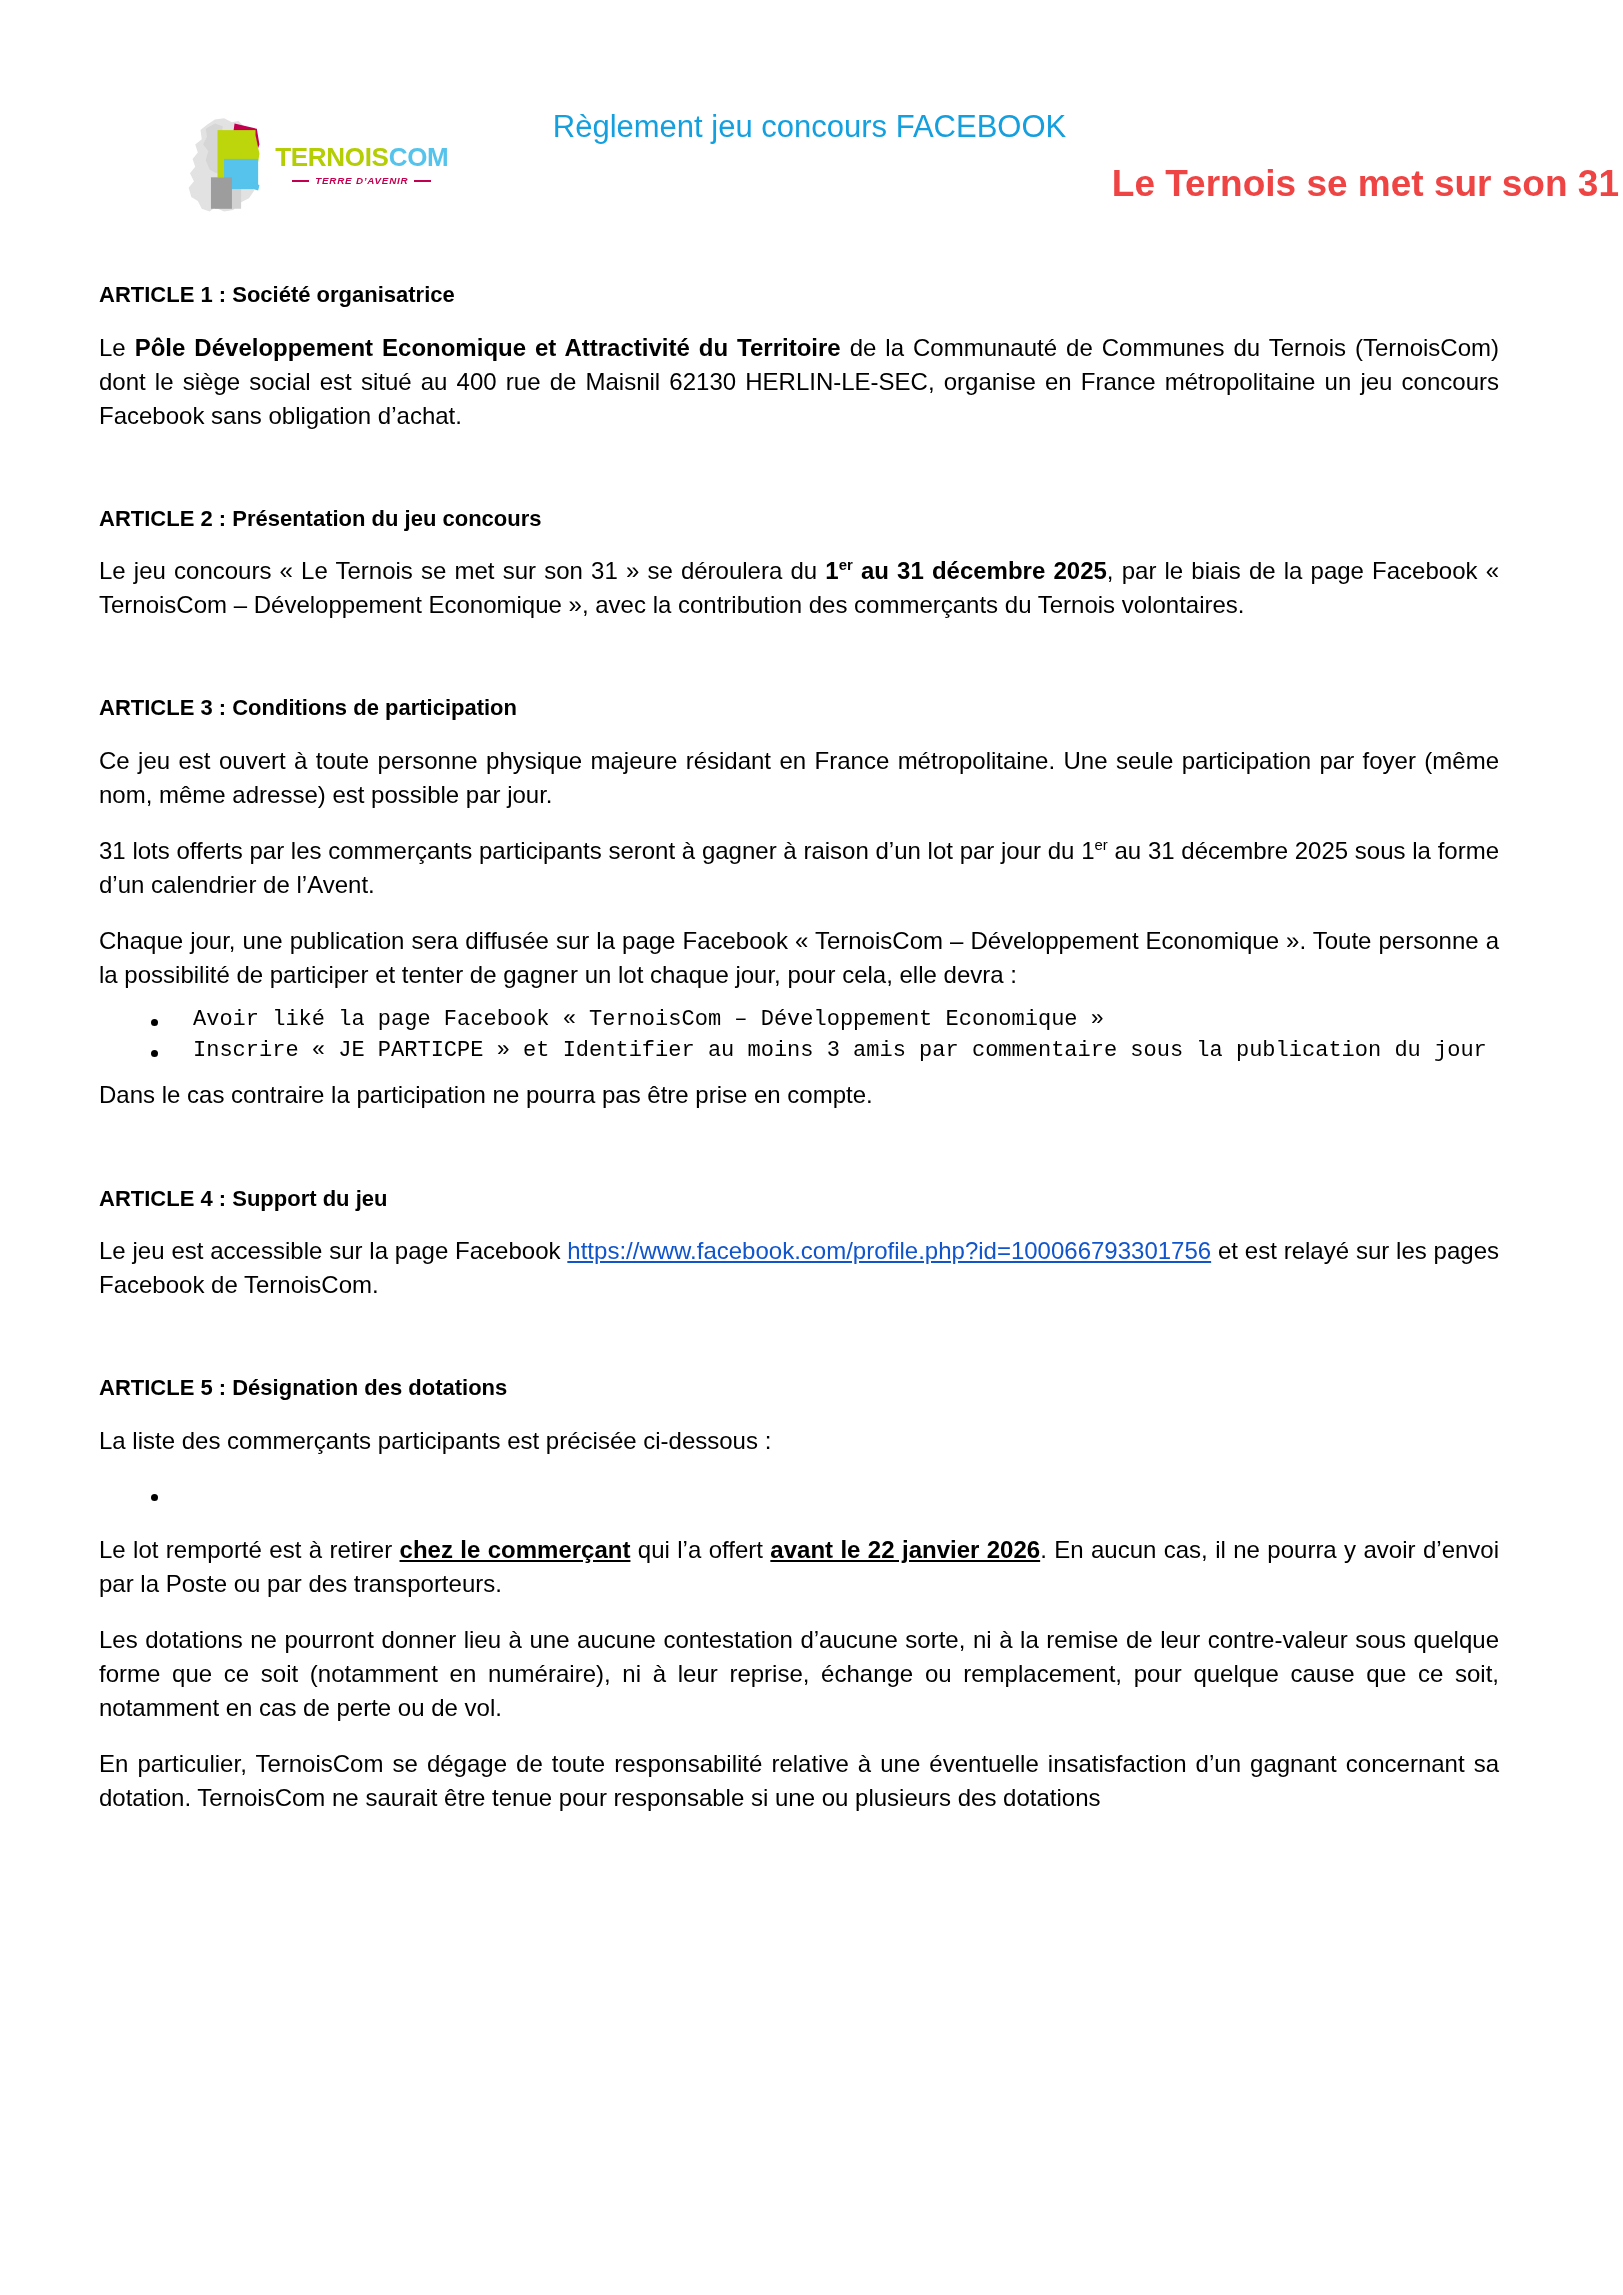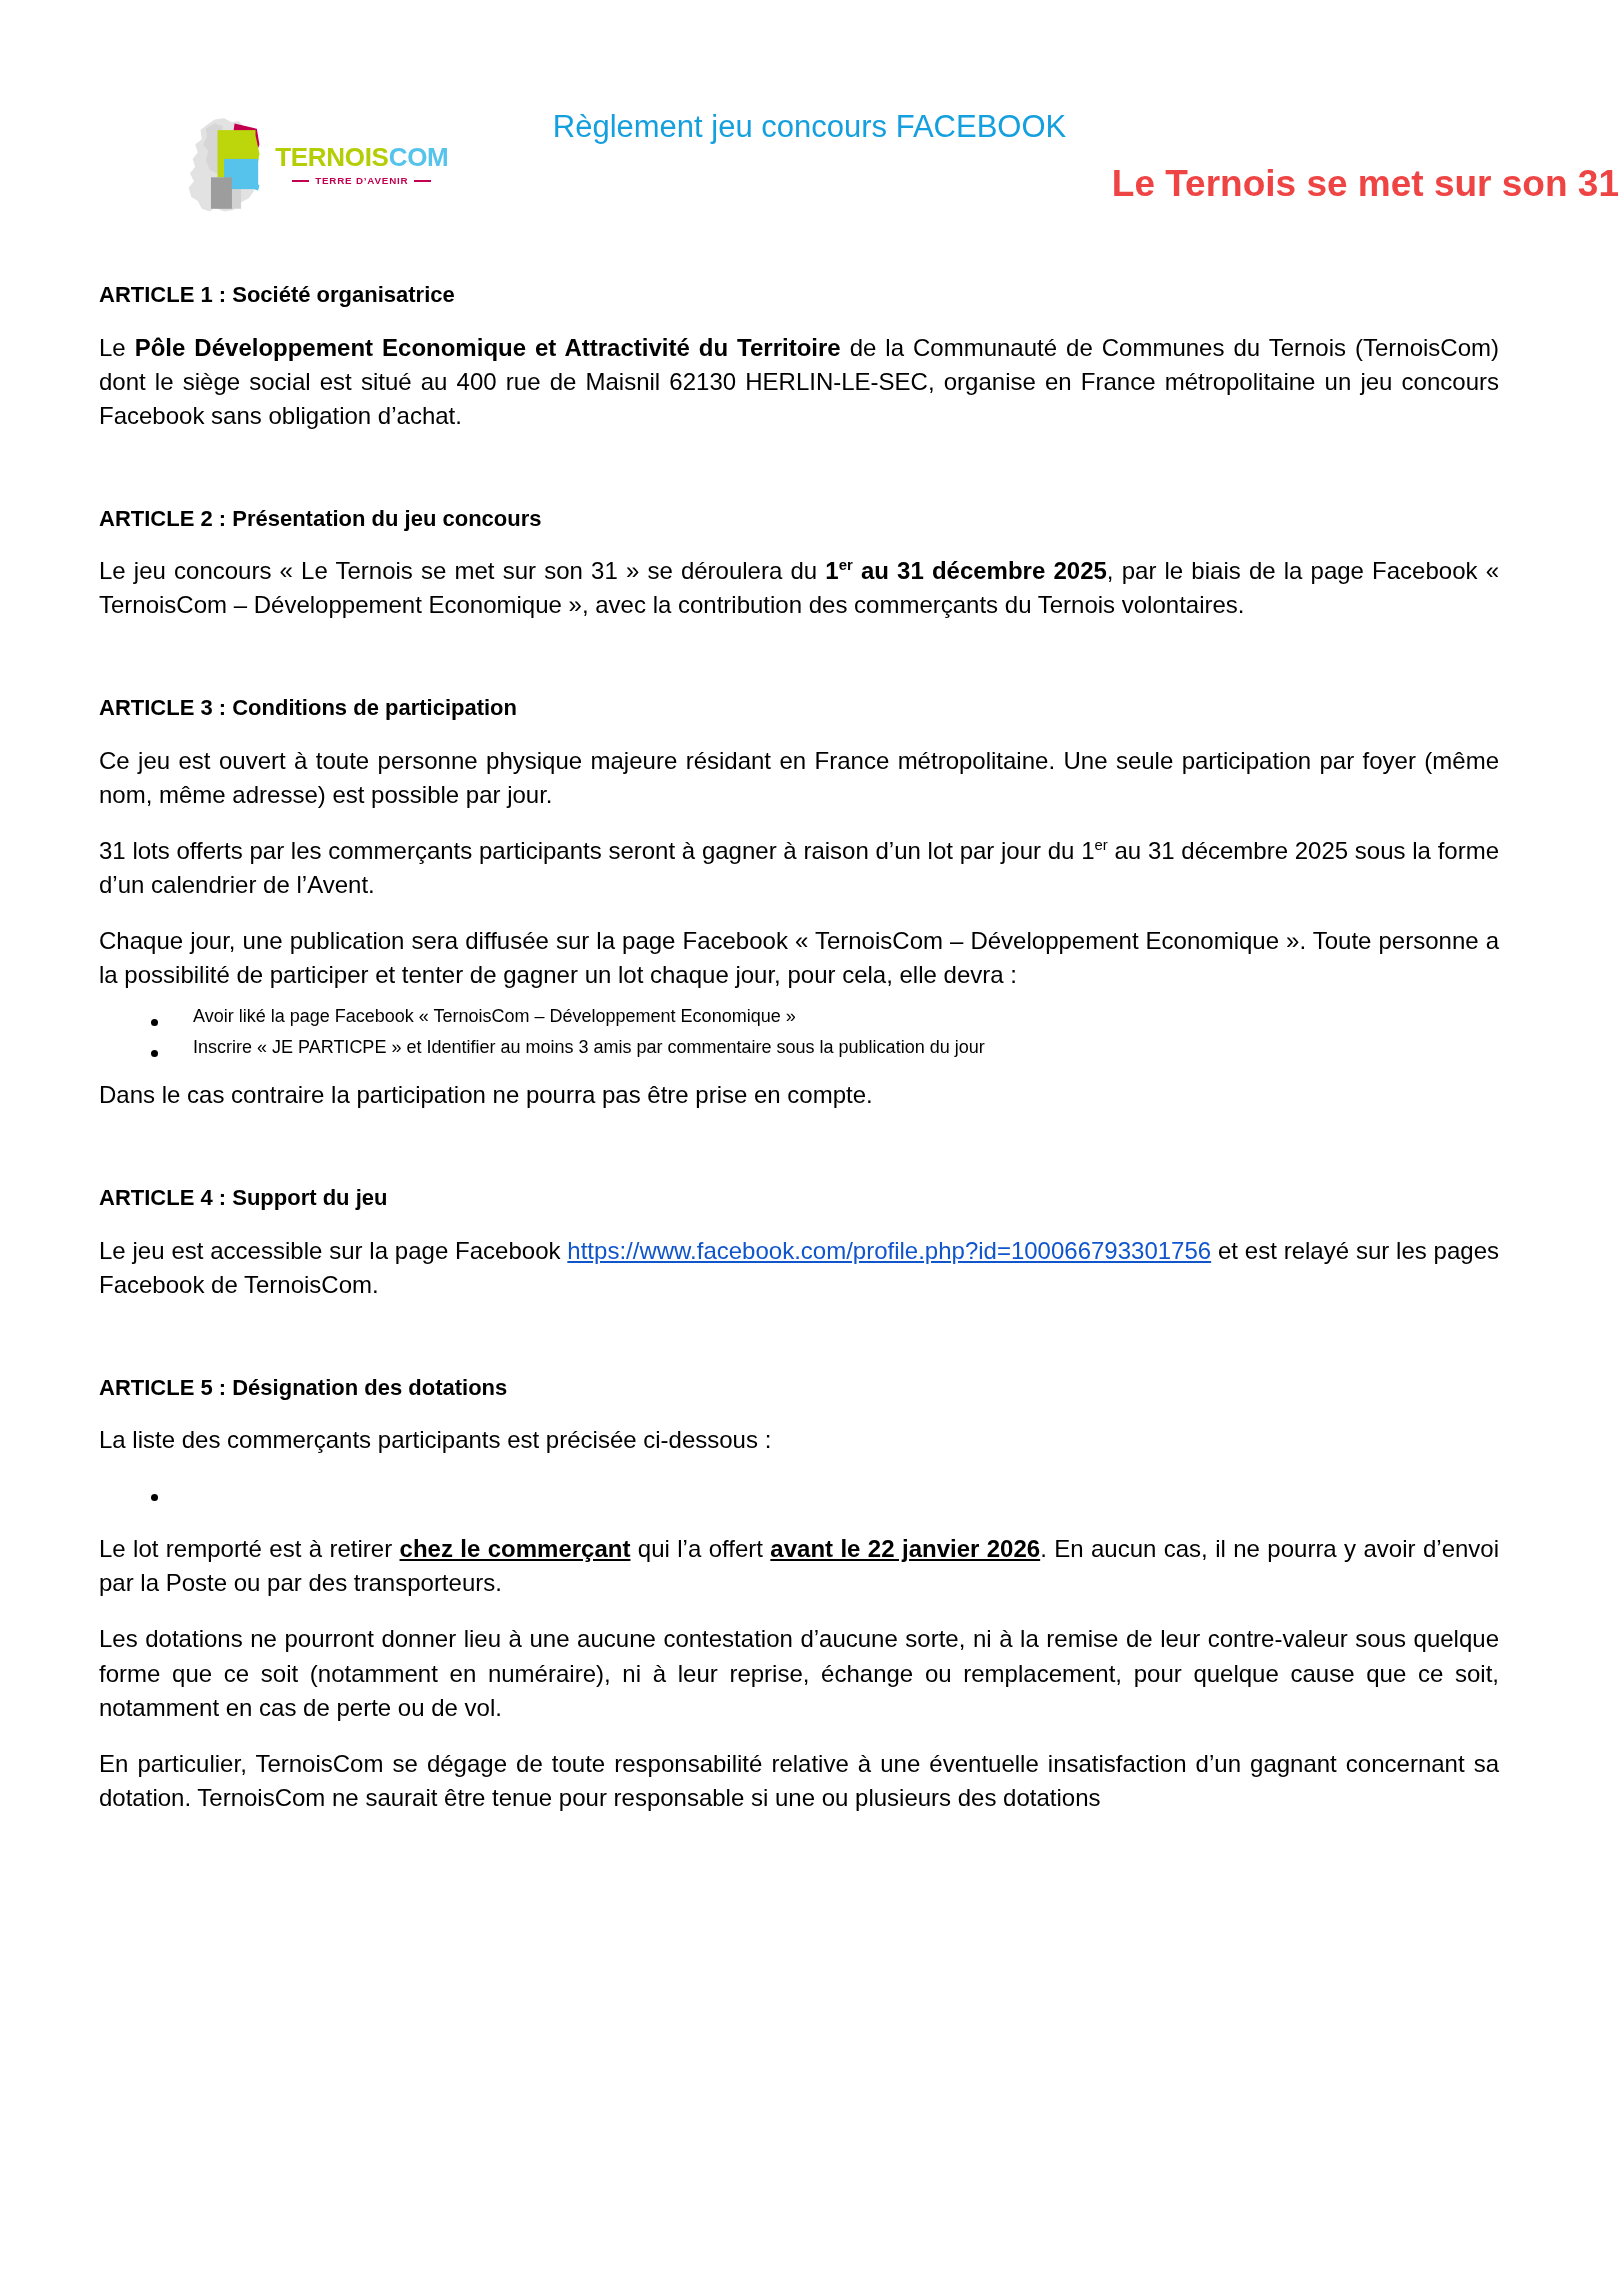--- a/index.html
+++ b/index.html
@@ -73,6 +73,7 @@
     gap: 5.9px;
     color: #C2004F;
     font-family: "Liberation Sans", sans-serif;
+    font-style: italic;
     font-weight: bold;
     font-size: 9.8px;
     letter-spacing: 0.8px;

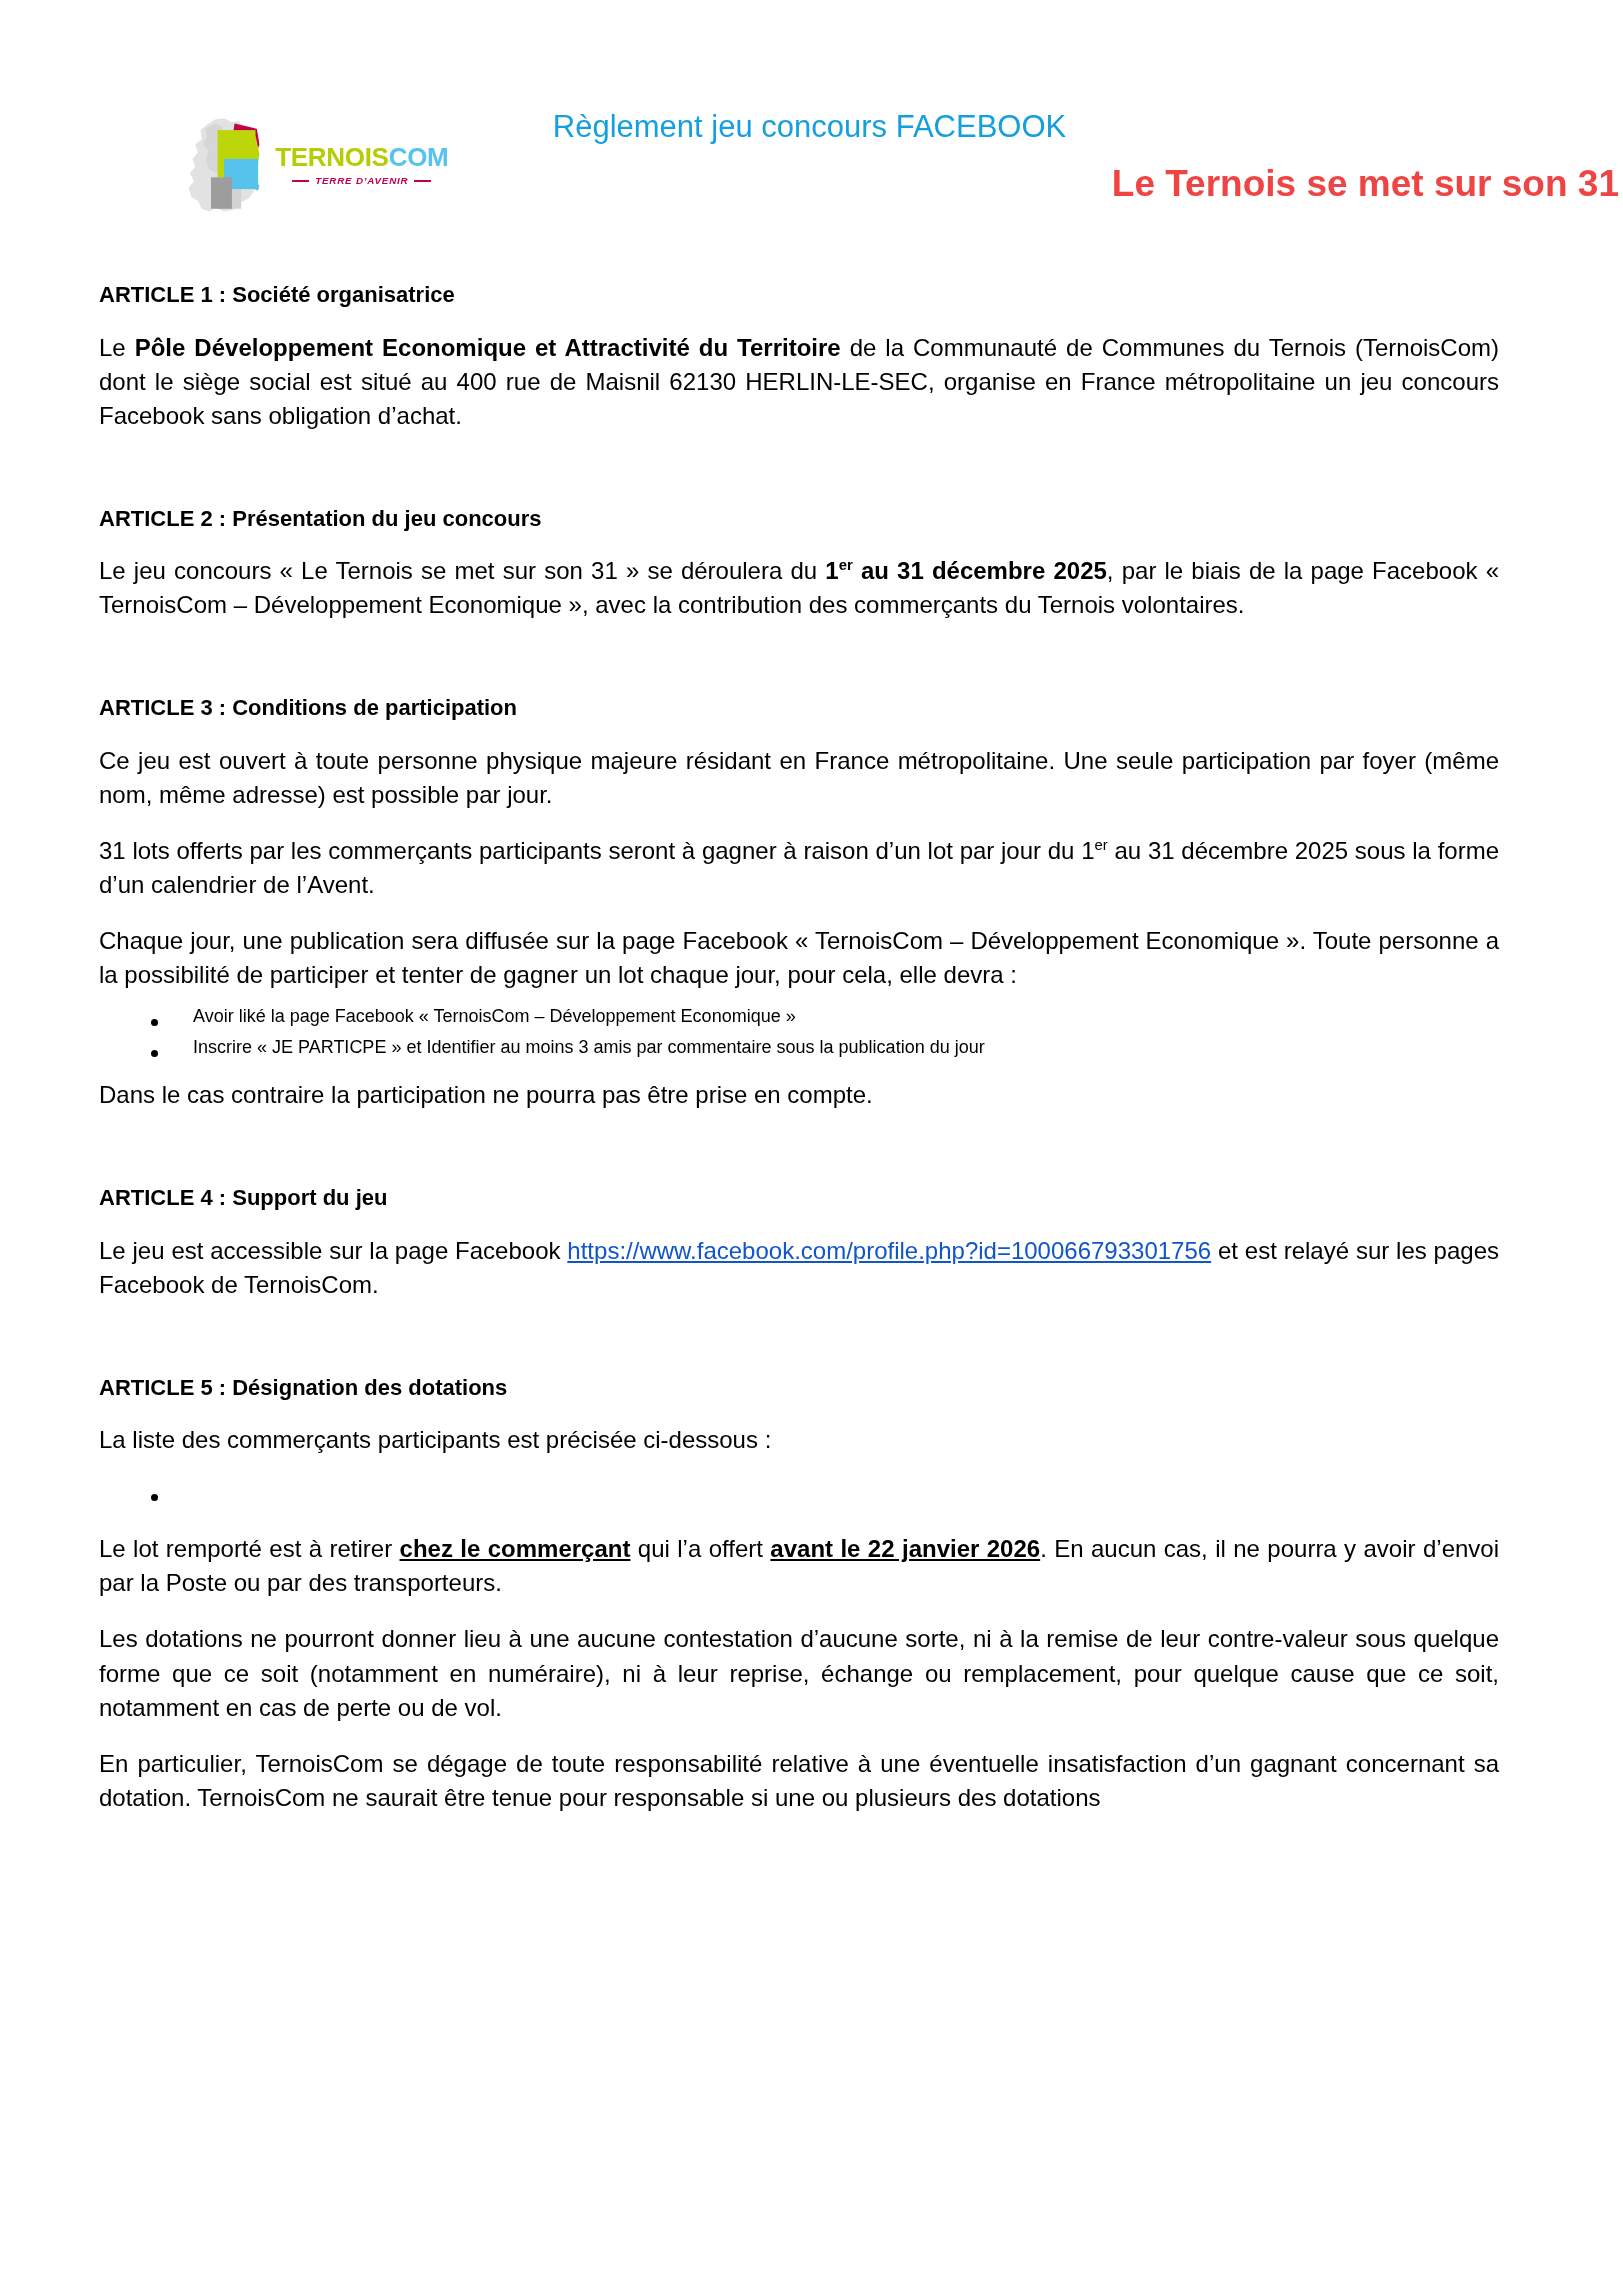--- a/index.html
+++ b/index.html
@@ -164,8 +164,8 @@
   }
   ul.bullets li {
     position: relative;
-    font-family: Liberation Sans, sans-serif;
-    font-size: 18px;
+    font-family: Liberation Mono, monospace;
+    font-size: 22px;
     line-height: 1.42;
     padding-left: 94px;
     margin: 0;

